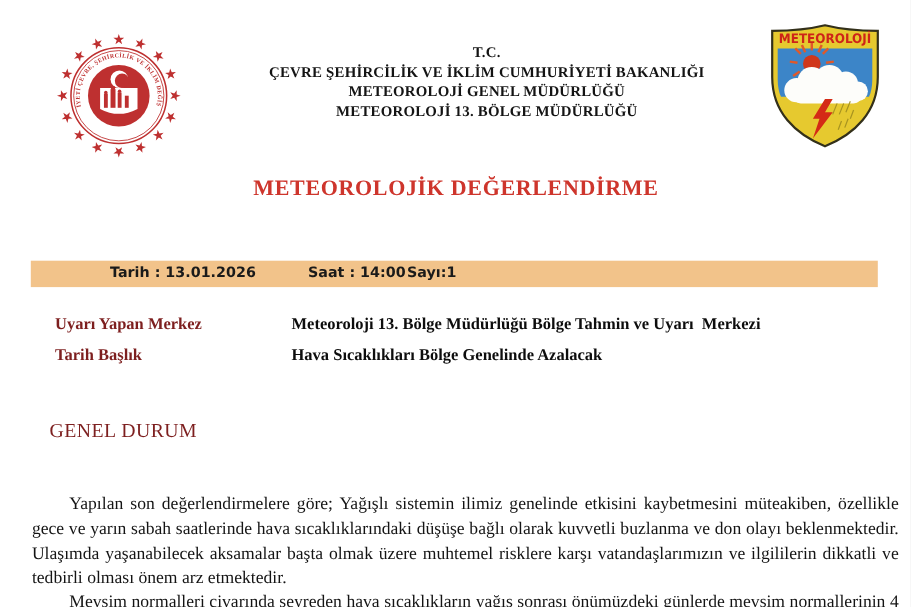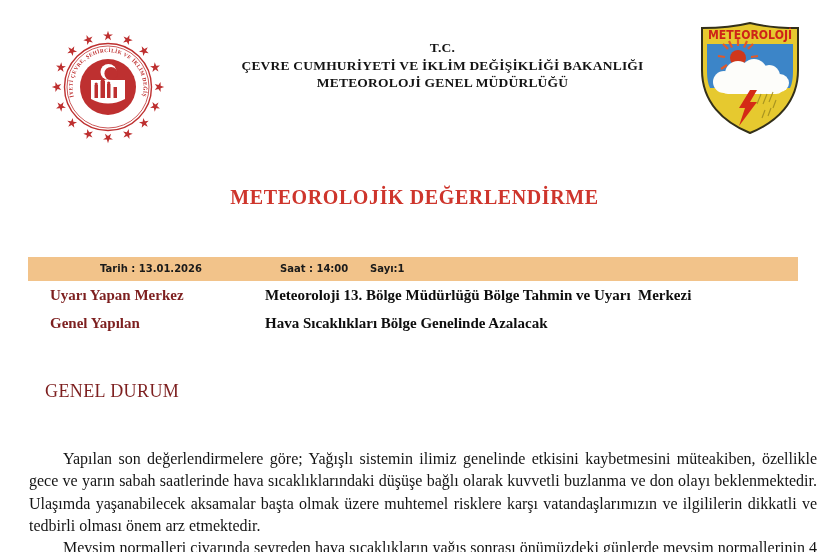--- a/index.html
+++ b/index.html
@@ -114,7 +114,7 @@
 
   <div class="org-block">
     <div>T.C.</div>
-    <div>ÇEVRE CUMHURİYETİ VE İKLİM DEĞİŞİKLİĞİ BAKANLIĞI</div>
+    <div>ÇEVRE ŞEHİRCİLİK VE İKLİM CUMHURİYETİ BAKANLIĞI</div>
     <div>METEOROLOJİ GENEL MÜDÜRLÜĞÜ</div>
   </div>
 

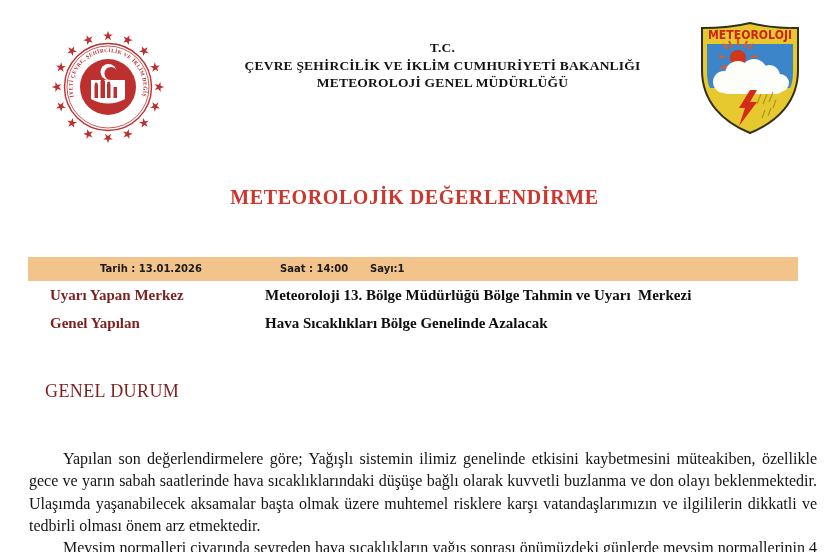--- a/index.html
+++ b/index.html
@@ -116,6 +116,7 @@
     <div>T.C.</div>
     <div>ÇEVRE ŞEHİRCİLİK VE İKLİM CUMHURİYETİ BAKANLIĞI</div>
     <div>METEOROLOJİ GENEL MÜDÜRLÜĞÜ</div>
+    <div>METEOROLOJİ 13. BÖLGE MÜDÜRLÜĞÜ</div>
   </div>
 
   <svg class="shield" viewBox="0 0 104 116" aria-hidden="true">

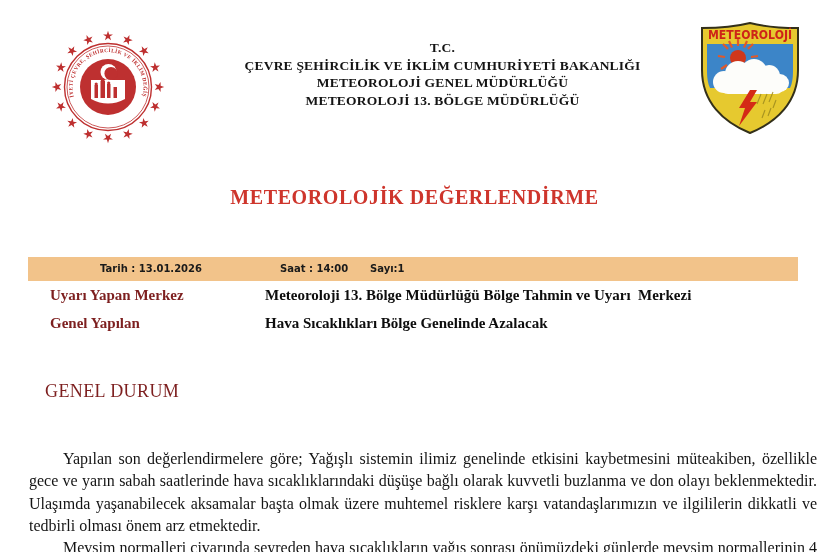--- a/index.html
+++ b/index.html
@@ -35,7 +35,6 @@
     position:absolute;top:160px;left:1px;right:0;
     text-align:center;font-weight:bold;font-size:20px;letter-spacing:0.6px;
     color:var(--title-red);
-    margin-top:26px;
   }
   .meta-bar{
     position:absolute;top:237px;left:28px;width:770px;height:24px;

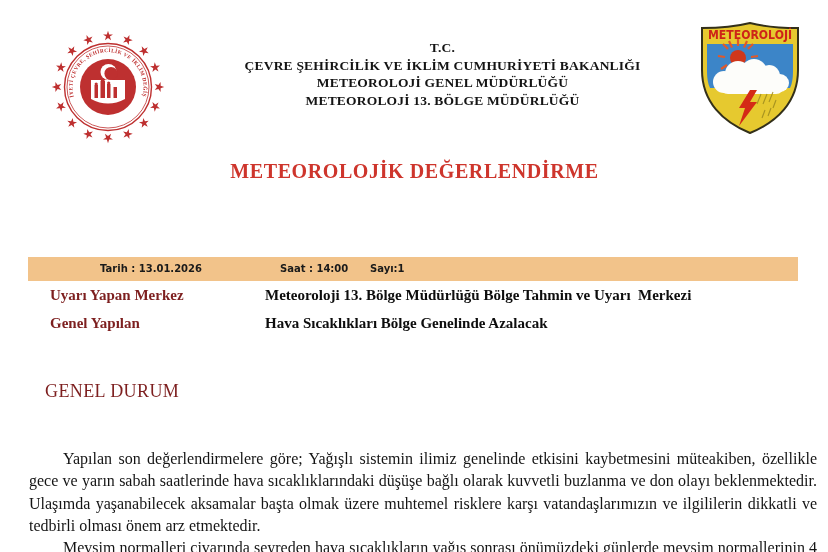--- a/index.html
+++ b/index.html
@@ -40,7 +40,7 @@
     position:absolute;top:237px;left:28px;width:770px;height:24px;
     background:var(--accent-bar);
     font-family:"DejaVu Sans", sans-serif;
-    font-weight:bold;font-size:10px;line-height:24px;color:#1a1a1a;margin-top:20px;
+    font-weight:bold;font-size:13px;line-height:24px;color:#1a1a1a;
   }
   .meta-bar .meta-item{position:absolute;top:0;white-space:nowrap;}
   .meta-date{left:72px;}

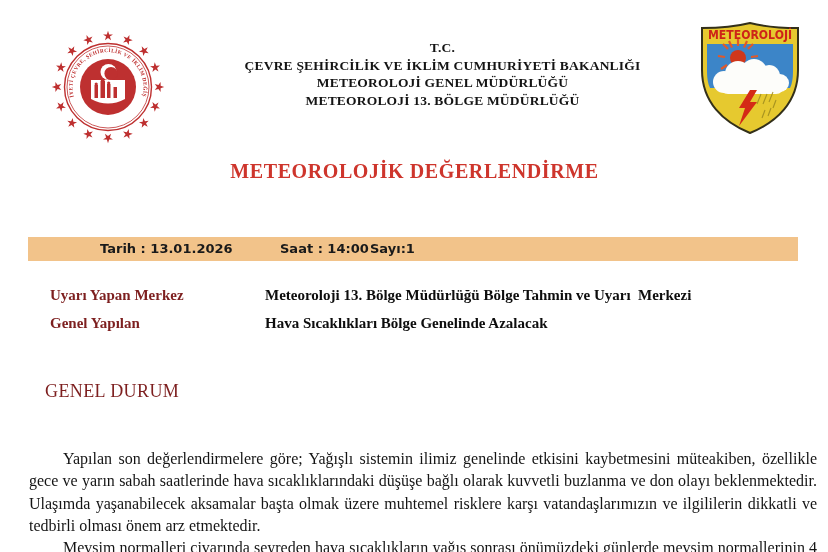--- a/index.html
+++ b/index.html
@@ -167,7 +167,7 @@
       <span class="info-value">Meteoroloji 13. Bölge Müdürlüğü Bölge Tahmin ve Uyarı  Merkezi</span>
     </div>
     <div class="info-row">
-      <span class="info-label">Genel Yapılan</span>
+      <span class="info-label">Tarih Başlık</span>
       <span class="info-value">Hava Sıcaklıkları Bölge Genelinde Azalacak</span>
     </div>
   </div>

